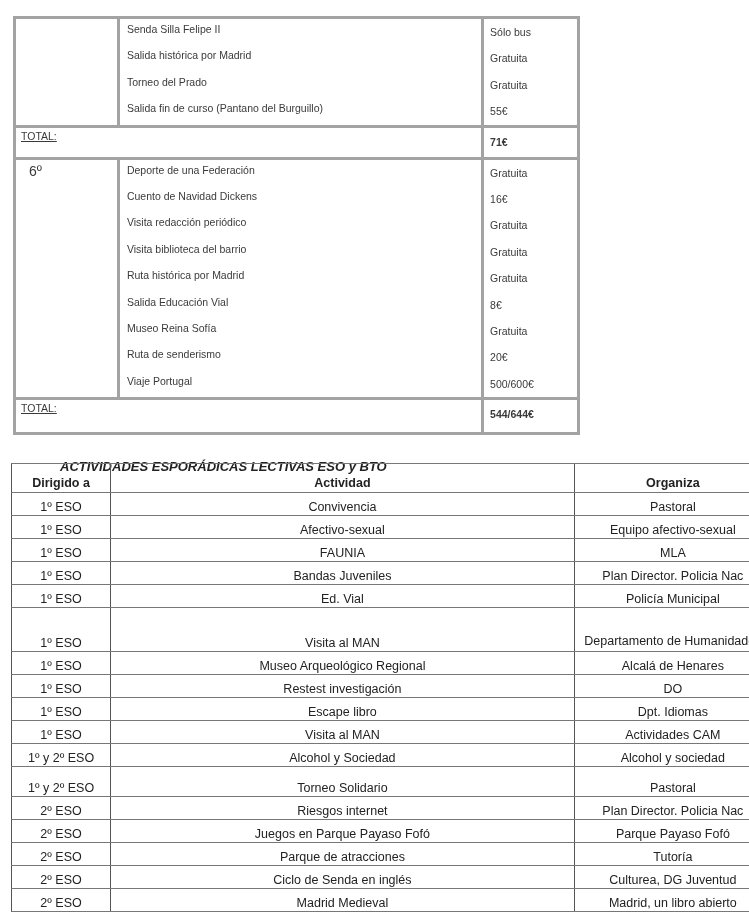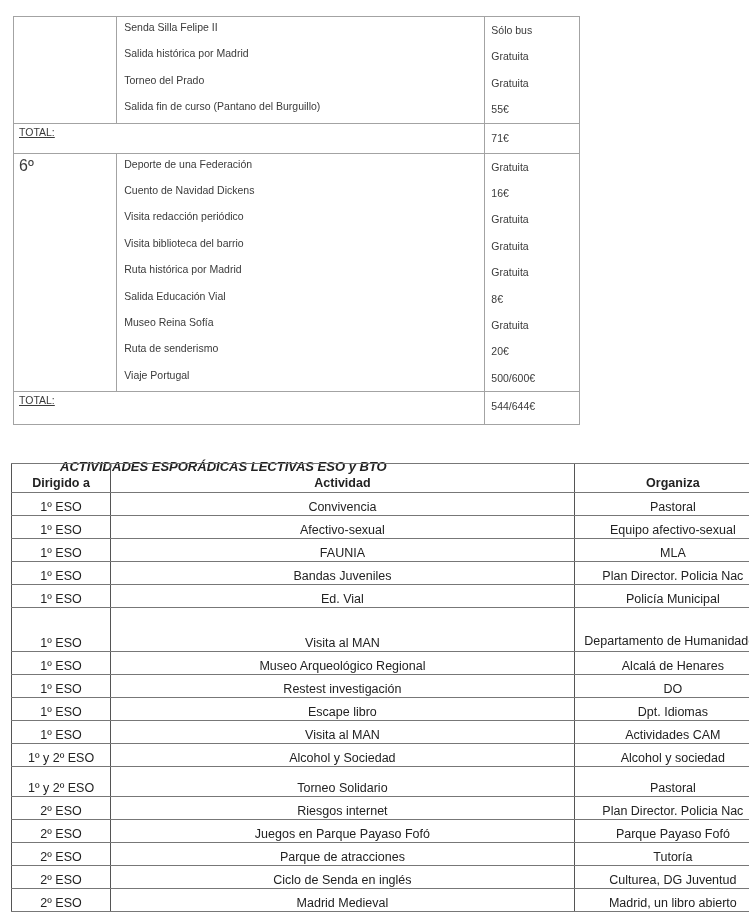--- a/index.html
+++ b/index.html
@@ -9,7 +9,7 @@
   
   .t1 { position: absolute; left: 13px; top: 16px; width: 567px;
         border-collapse: collapse; font-size: 10.5px; color: #3a3a3a; }
-  .t1 td { border: 1px solid #a3a3a3; padding: 0; vertical-align: top; }
+  .t1 td { border: 3px solid #a3a3a3; padding: 0; vertical-align: top; }
   .t1 .c1 { width: 103px; }
   .t1 .c2 { width: 370px; }
   .t1 .c3 { width: 94px; margin-left: 39px; }

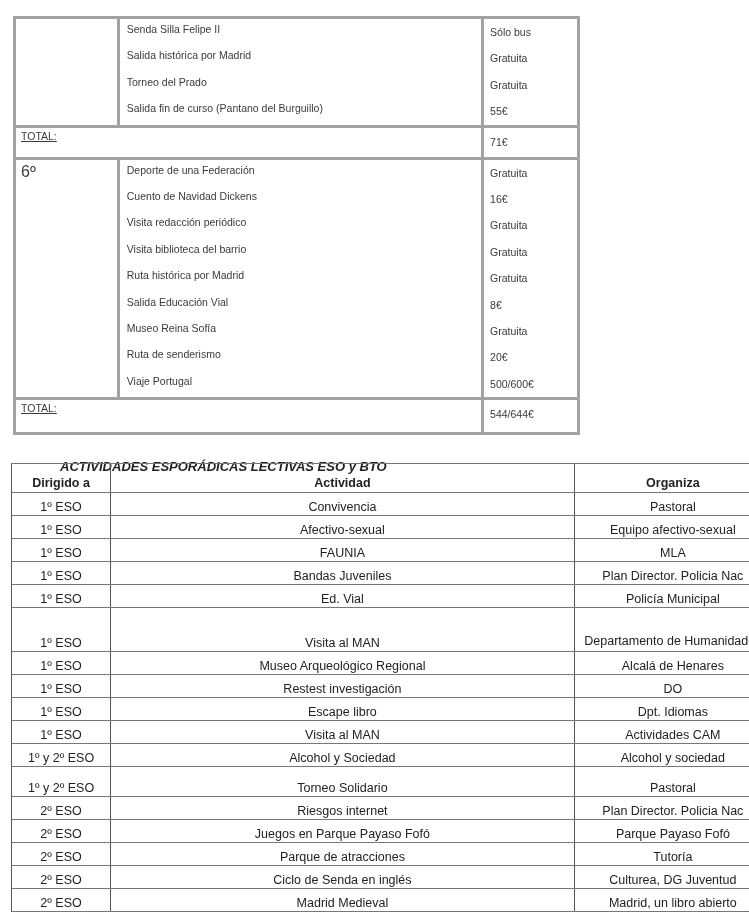--- a/index.html
+++ b/index.html
@@ -17,7 +17,7 @@
   .t1 .cost .line { padding-left: 6px; line-height: 26px; }
   .t1 .grade { padding: 3px 5px; font-size: 16px; }
   .t1 .total-label { padding: 2px 5px; height: 25px; text-decoration: underline; }
-  .t1 .total-val { padding: 8px 6px 0 6px; font-weight: normal; height: 19px; }
+  .t1 .total-val { padding: 8px 6px 0 6px; font-weight: bold; height: 19px; }
   .t1 tr.total2 .total-label, .t1 tr.total2 .total-val { height: 24px; }
 
   

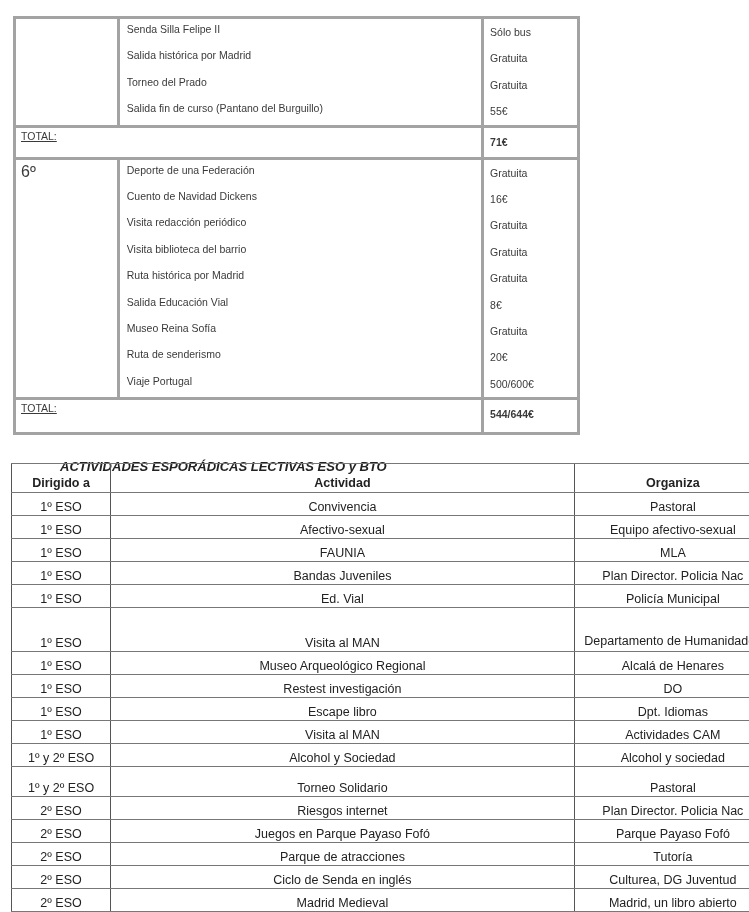--- a/index.html
+++ b/index.html
@@ -15,7 +15,7 @@
   .t1 .c3 { width: 94px; margin-left: 39px; }
   .t1 .line { height: 26.4px; line-height: 20px; padding-left: 7px; }
   .t1 .cost .line { padding-left: 6px; line-height: 26px; }
-  .t1 .grade { padding: 3px 5px; font-size: 16px; }
+  .t1 .grade { padding: 3px 5px; font-size: 14px; margin-left: 8px; }
   .t1 .total-label { padding: 2px 5px; height: 25px; text-decoration: underline; }
   .t1 .total-val { padding: 8px 6px 0 6px; font-weight: bold; height: 19px; }
   .t1 tr.total2 .total-label, .t1 tr.total2 .total-val { height: 24px; }

